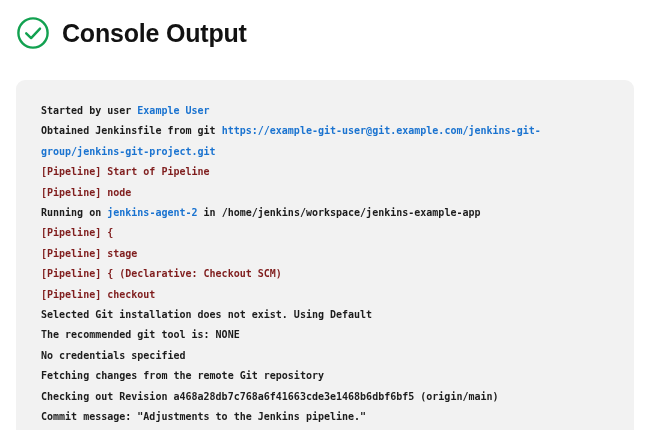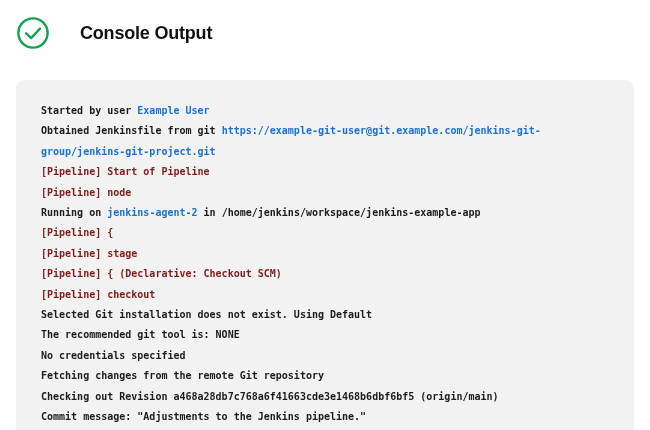--- a/index.html
+++ b/index.html
@@ -41,13 +41,12 @@
   }
   .page-title {
     font-family: "Liberation Sans", sans-serif;
-    font-size: 18px;
+    font-size: 25px;
     font-weight: bold;
     color: #121212;
     letter-spacing: -0.2px;
     line-height: 1;
     white-space: nowrap;
-    margin-left: 18px;
   }
 
   

